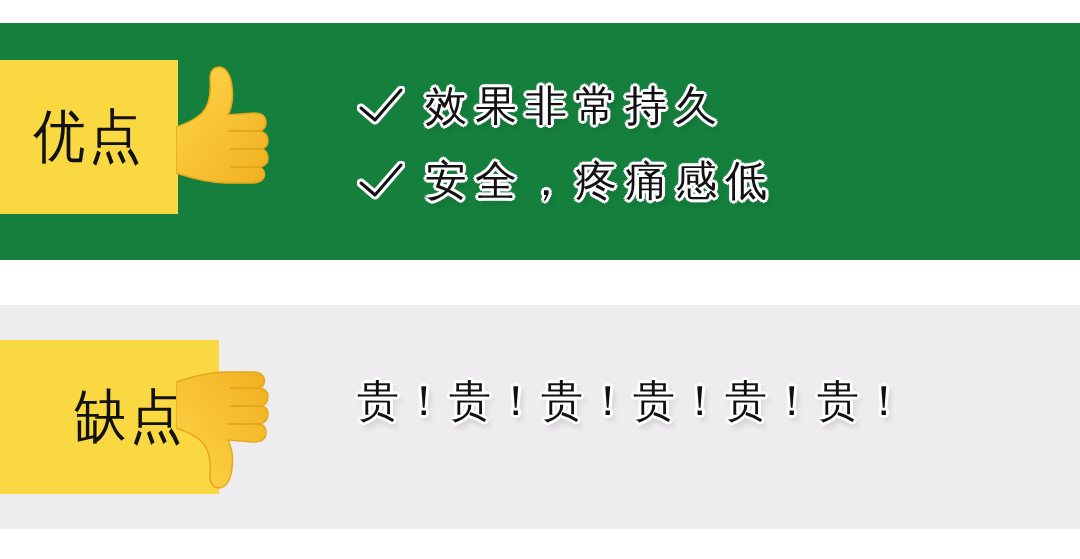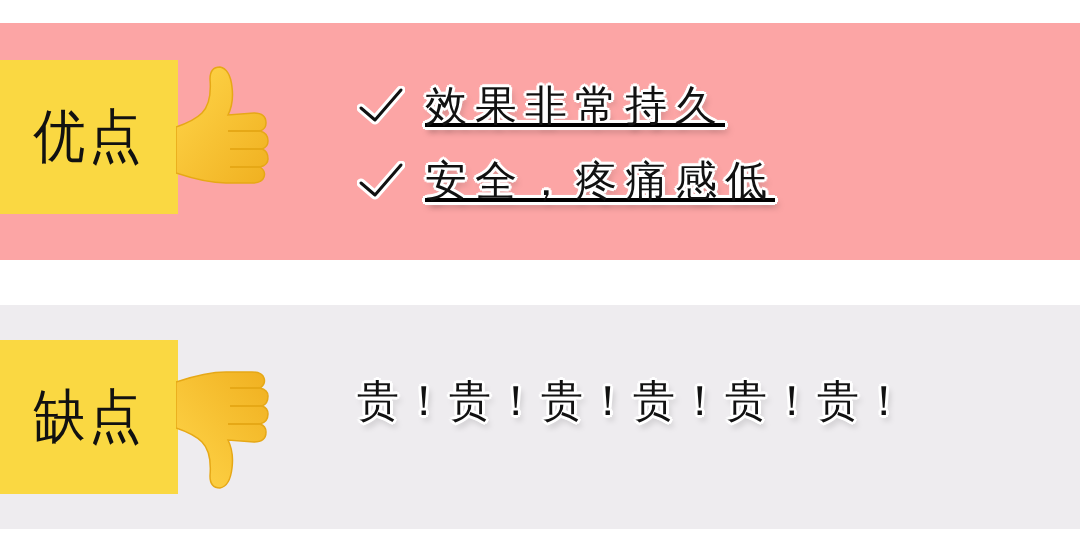--- a/index.html
+++ b/index.html
@@ -10,7 +10,7 @@
   .panel {
     position: absolute; left: 0; width: 1080px; background: #eeeeee;
   }
-  .panel.pros { top: 23px; height: 237px; background: #fca5a5; }
+  .panel.pros { top: 23px; height: 237px; background: #15803d; }
   .panel.cons { top: 305px; height: 224px; background: #eeecef; }
   .label-box {
     position: absolute; left: 0; width: 178px; height: 154px;

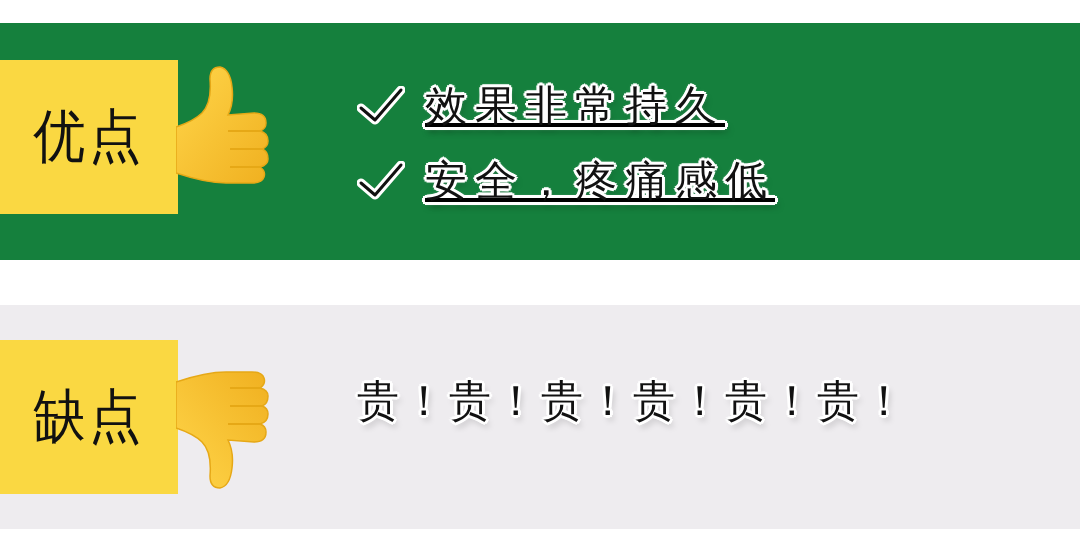--- a/index.html
+++ b/index.html
@@ -30,7 +30,7 @@
   .points {
     position: absolute; left: 357px;
   }
-  .pros .points { top: 52px; text-decoration: underline; }
+  .pros .points { top: 52px; }
   .point {
     display: flex; align-items: center; height: 62px; margin-bottom: 13px;
   }

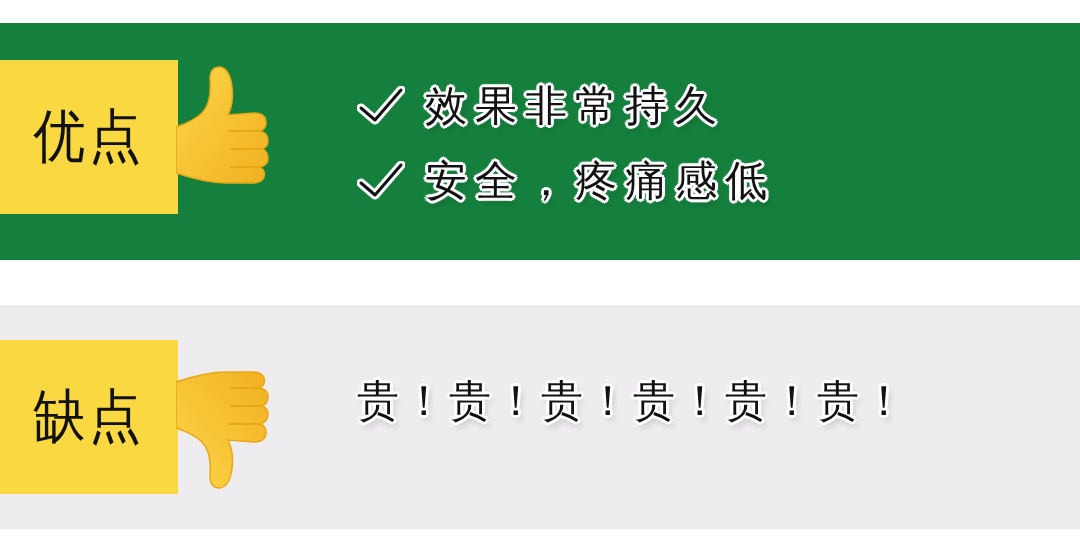--- a/index.html
+++ b/index.html
@@ -17,7 +17,7 @@
     background: #fad842; display: flex; align-items: center; justify-content: center;
   }
   .pros .label-box { top: 37px; }
-  .cons .label-box { top: 35px; }
+  .cons .label-box { top: 35px; padding-left: 41px; }
   .label-text {
     font-size: 58px; font-weight: normal; color: #111; letter-spacing: 4px;
     transform: scaleX(0.9); font-family: "DejaVu Sans", sans-serif;

